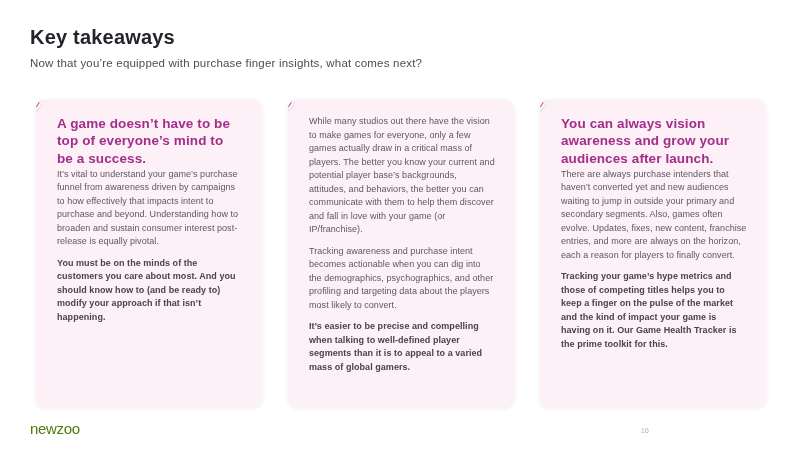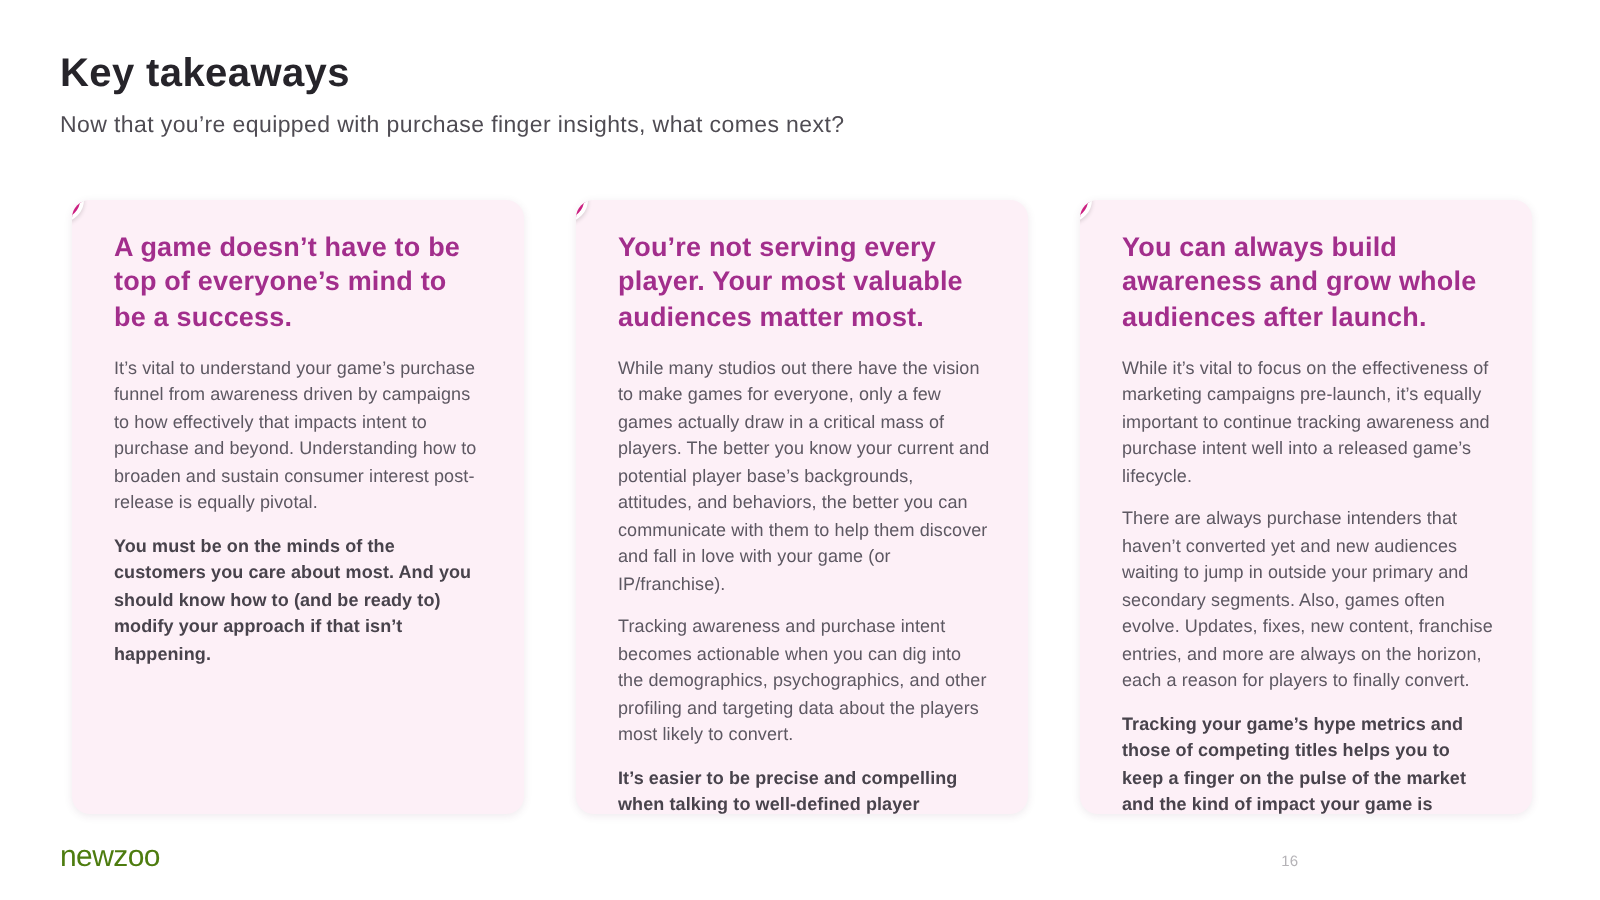--- a/index.html
+++ b/index.html
@@ -46,7 +46,7 @@
   }
   .card-title {
     font-size:13.5px; font-weight:bold; color:#a22e8c;
-    line-height:1.28; margin-bottom:11px; letter-spacing:0.1px;
+    line-height:1.28; margin-bottom:1px; letter-spacing:0.1px;
   }
   .card-para {
     font-size:9px; color:#5d5862; line-height:1.5;

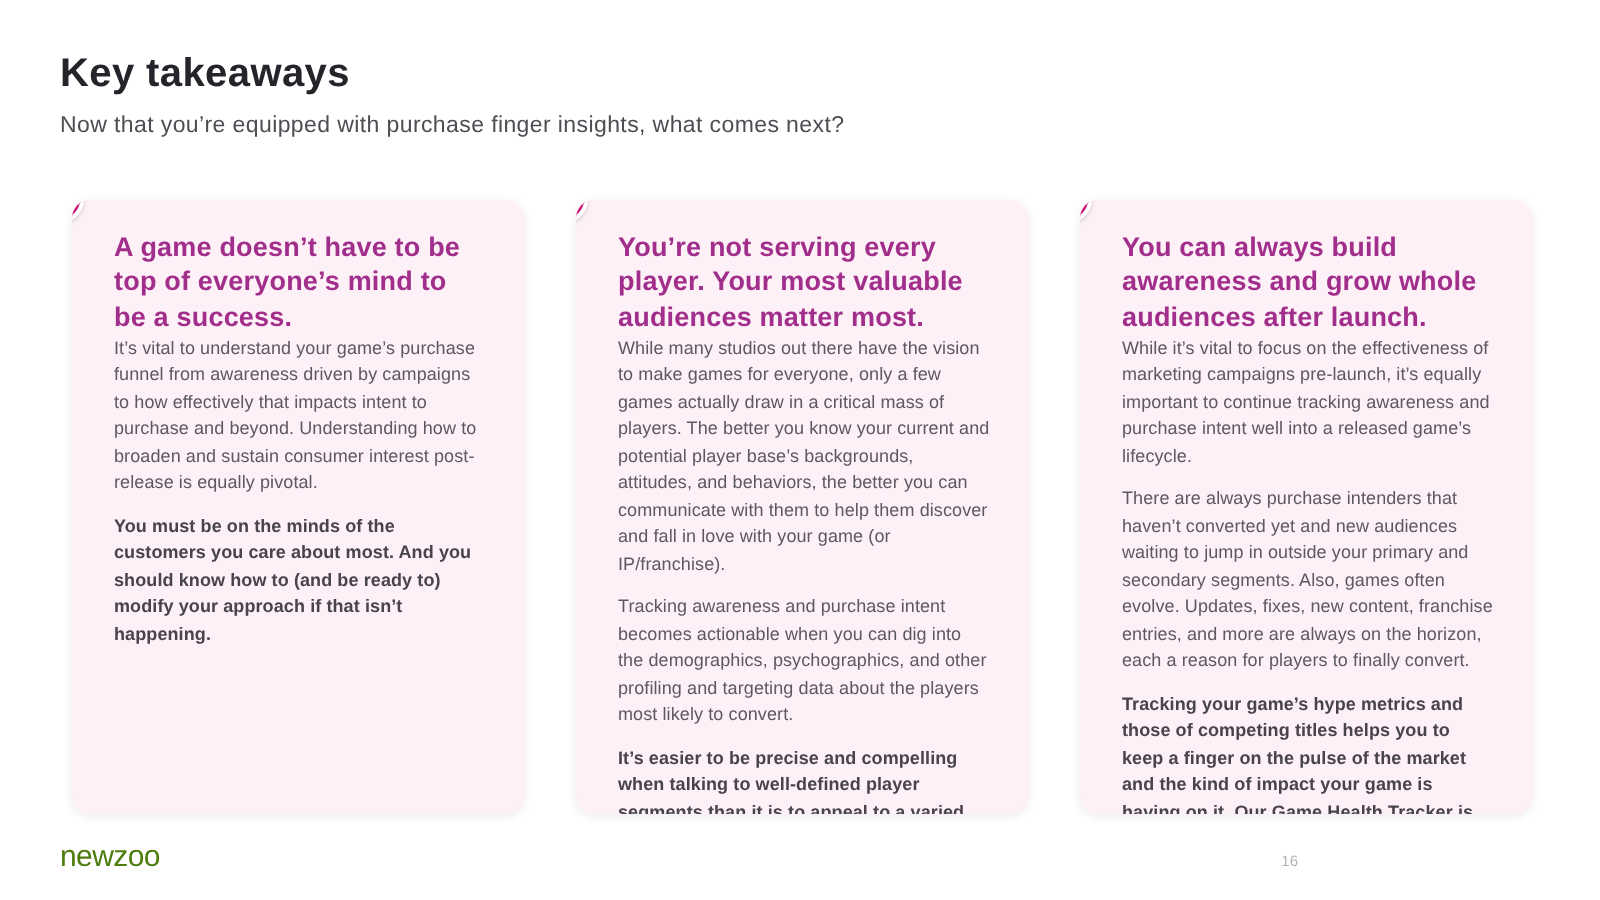--- a/index.html
+++ b/index.html
@@ -85,7 +85,6 @@
 
     <div class="card">
       <div class="card-number">2</div>
-      <div class="card-title">You’re not serving every player. Your most valuable audiences matter most.</div>
       <p class="card-para">While many studios out there have the vision to make games for everyone, only a few games actually draw in a critical mass of players. The better you know your current and potential player base’s backgrounds, attitudes, and behaviors, the better you can communicate with them to help them discover and fall in love with your game (or IP/franchise).</p>
       <p class="card-para">Tracking awareness and purchase intent becomes actionable when you can dig into the demographics, psychographics, and other profiling and targeting data about the players most likely to convert.</p>
       <p class="card-para emphasis">It’s easier to be precise and compelling when talking to well-defined player segments than it is to appeal to a varied mass of global gamers.</p>

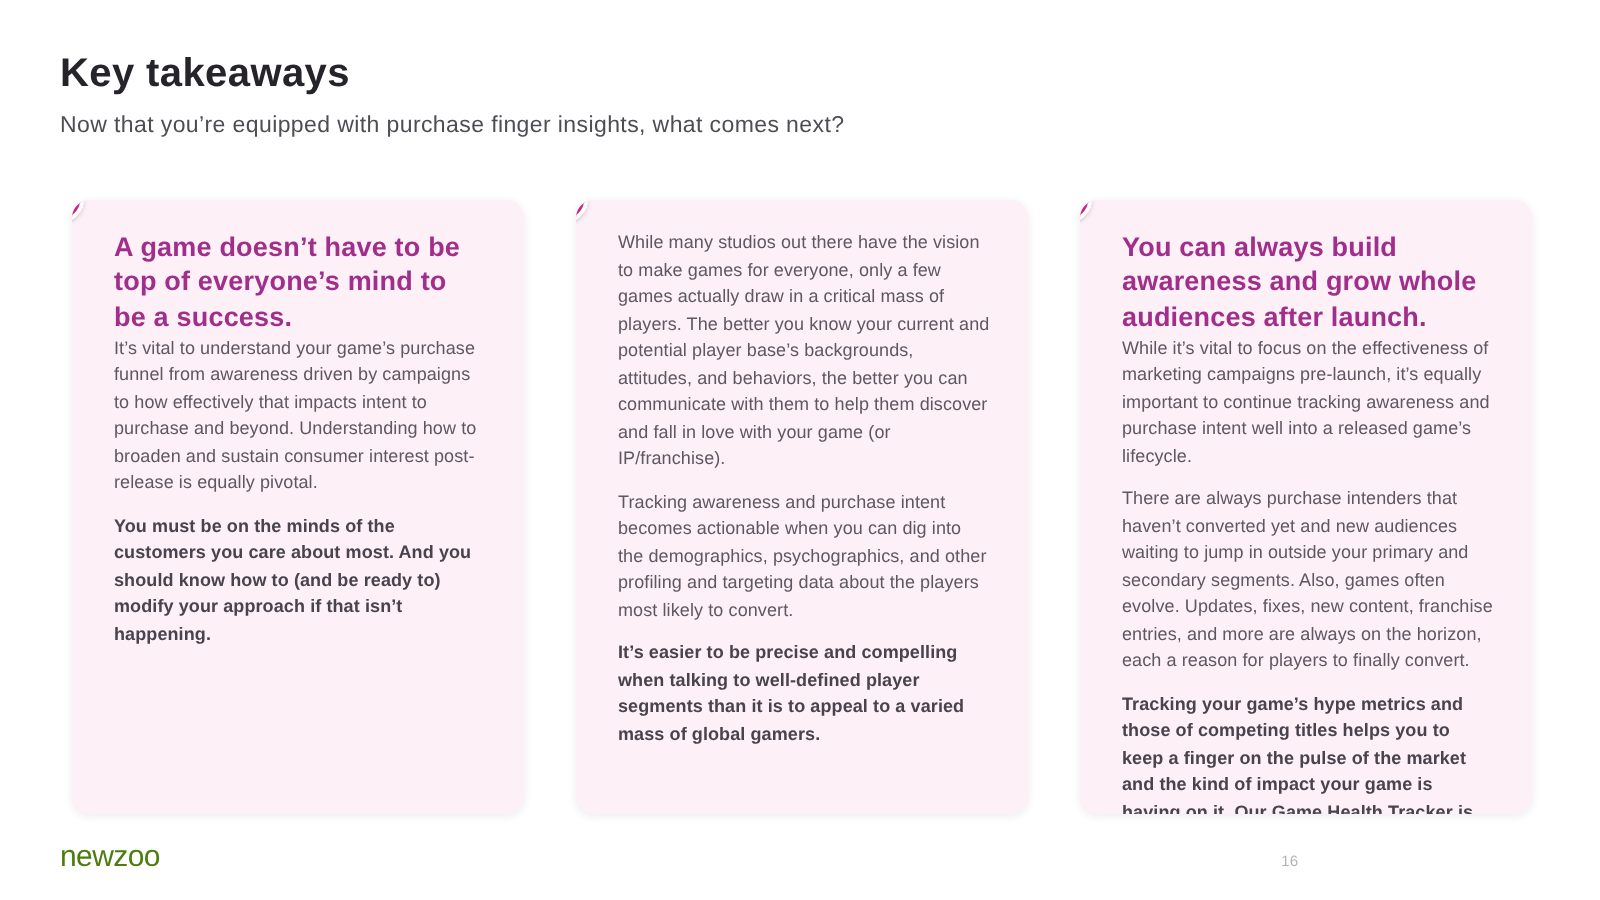--- a/index.html
+++ b/index.html
@@ -92,7 +92,7 @@
 
     <div class="card">
       <div class="card-number">3</div>
-      <div class="card-title">You can always build awareness and grow whole audiences after launch.</div>
+      <div class="card-title">You can always vision awareness and grow your audiences after launch.</div>
       <p class="card-para">While it’s vital to focus on the effectiveness of marketing campaigns pre-launch, it’s equally important to continue tracking awareness and purchase intent well into a released game’s lifecycle.</p>
       <p class="card-para">There are always purchase intenders that haven’t converted yet and new audiences waiting to jump in outside your primary and secondary segments. Also, games often evolve. Updates, fixes, new content, franchise entries, and more are always on the horizon, each a reason for players to finally convert.</p>
       <p class="card-para emphasis">Tracking your game’s hype metrics and those of competing titles helps you to keep a finger on the pulse of the market and the kind of impact your game is having on it. Our Game Health Tracker is the prime toolkit for this.</p>

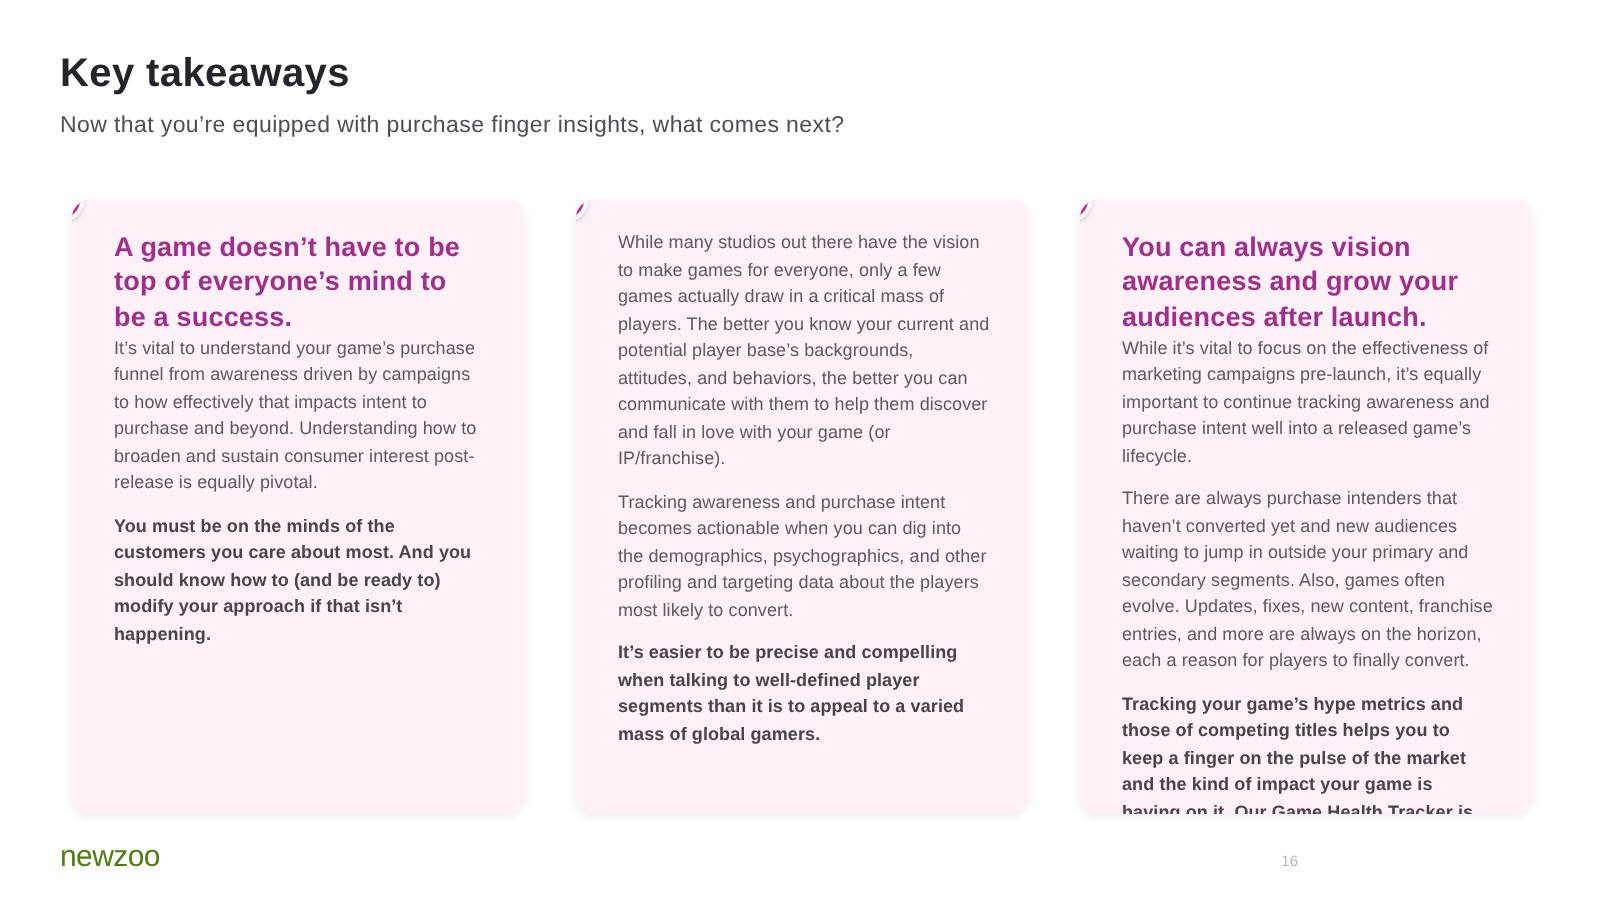--- a/index.html
+++ b/index.html
@@ -93,7 +93,6 @@
     <div class="card">
       <div class="card-number">3</div>
       <div class="card-title">You can always vision awareness and grow your audiences after launch.</div>
-      <p class="card-para">While it’s vital to focus on the effectiveness of marketing campaigns pre-launch, it’s equally important to continue tracking awareness and purchase intent well into a released game’s lifecycle.</p>
       <p class="card-para">There are always purchase intenders that haven’t converted yet and new audiences waiting to jump in outside your primary and secondary segments. Also, games often evolve. Updates, fixes, new content, franchise entries, and more are always on the horizon, each a reason for players to finally convert.</p>
       <p class="card-para emphasis">Tracking your game’s hype metrics and those of competing titles helps you to keep a finger on the pulse of the market and the kind of impact your game is having on it. Our Game Health Tracker is the prime toolkit for this.</p>
     </div>

